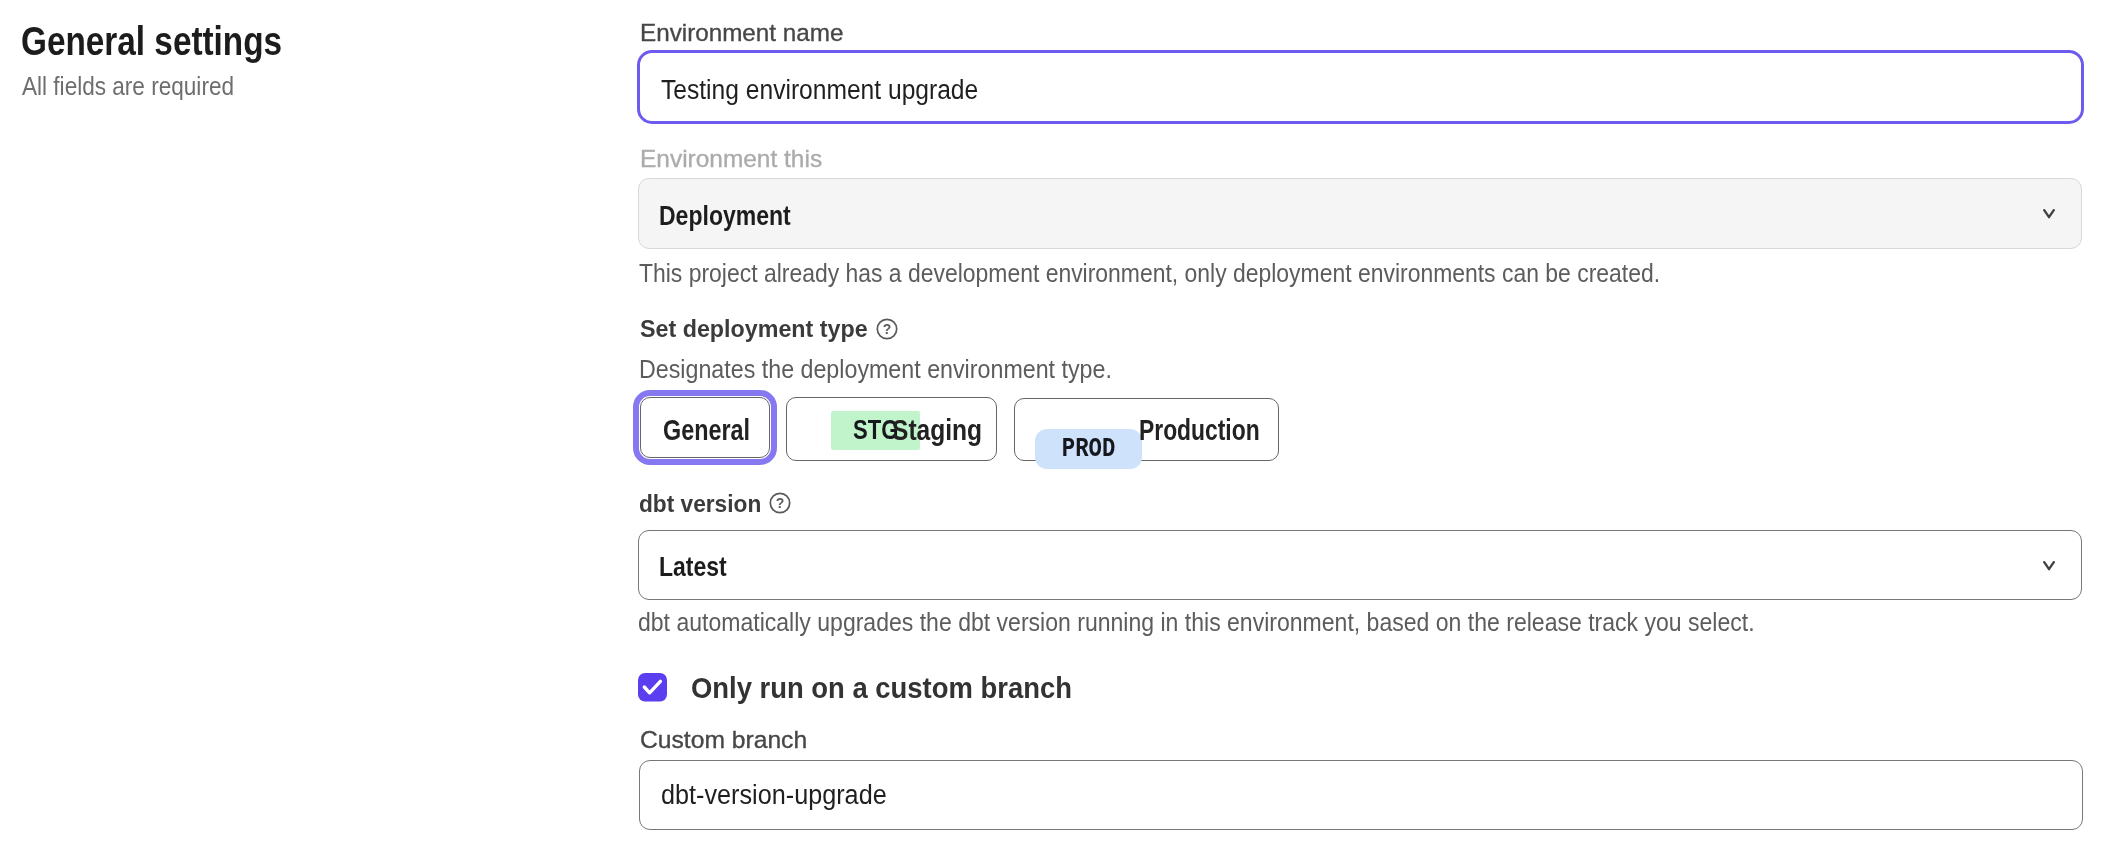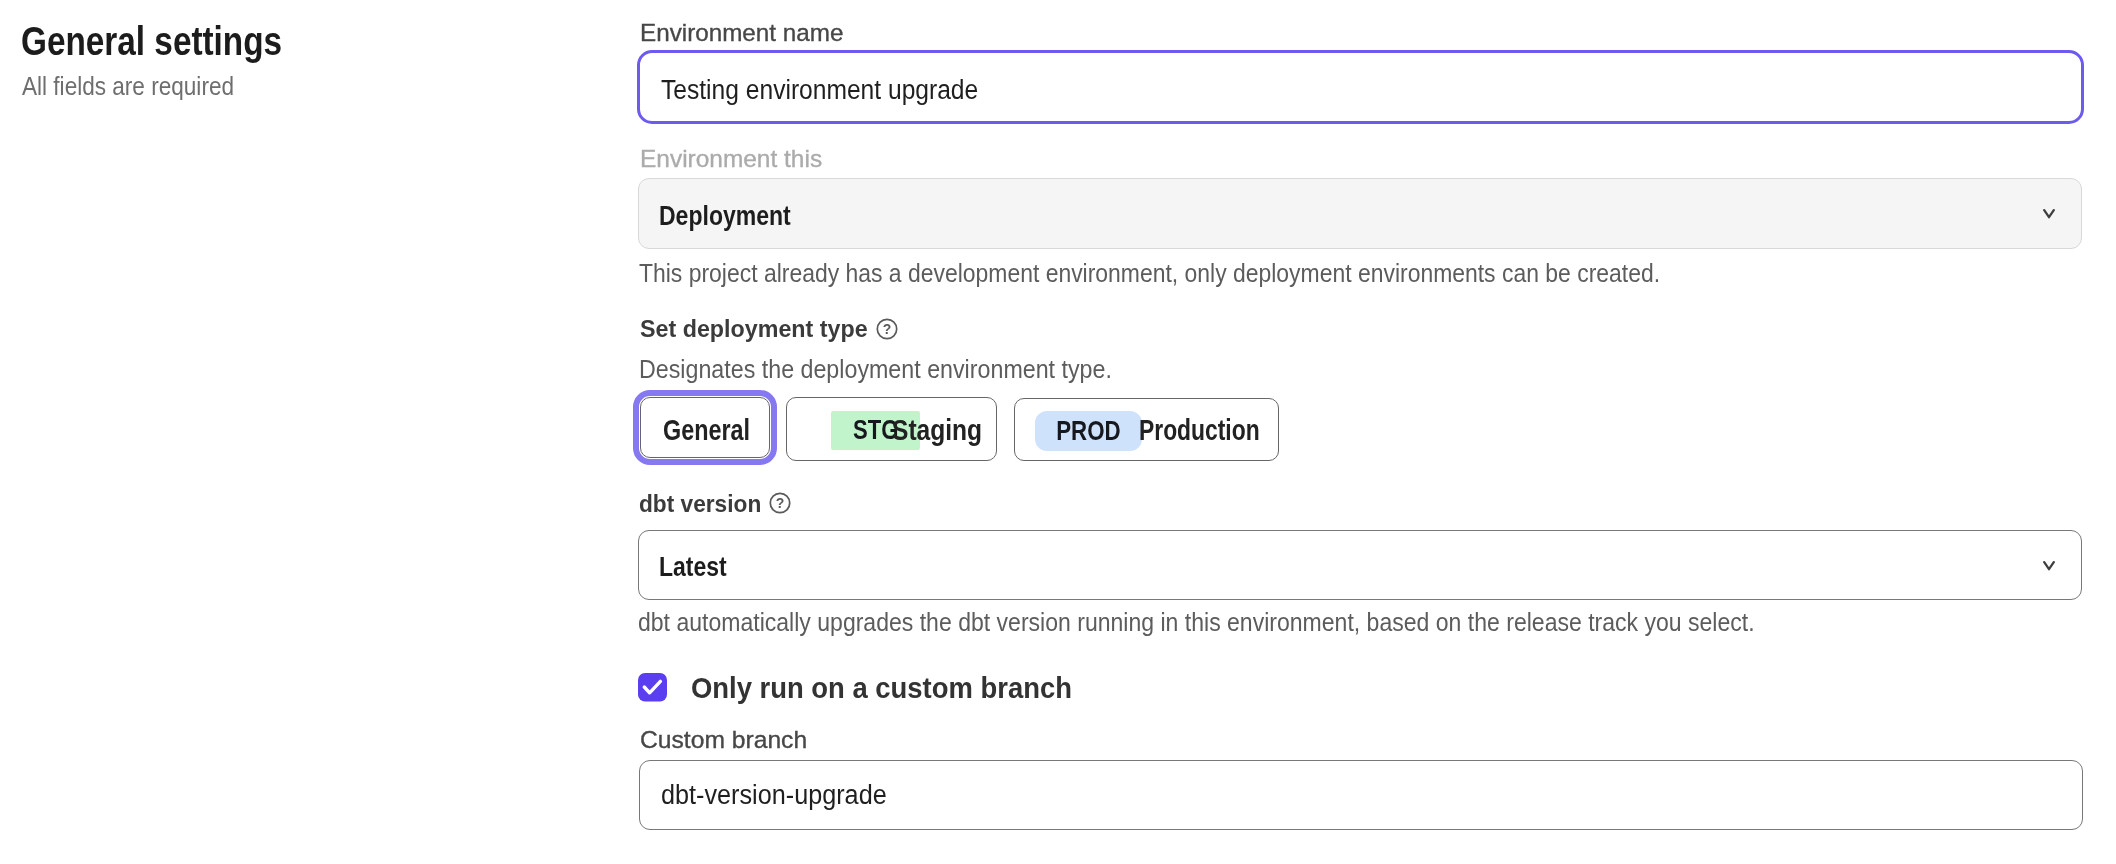--- a/index.html
+++ b/index.html
@@ -42,7 +42,7 @@
 <div class="abs" style="left:891.7px; top:414.6px; font-size:30px; font-weight:700; color:#222; transform:scaleX(0.819);">Staging</div>
 
 <div class="abs" style="left:1014.1px; top:397.5px; width:265.2px; height:63.8px; border:1px solid #666; border-radius:10px; background:#fff;"></div>
-<div class="abs" style="left:1035.4px; top:411px; width:107px; height:39.5px; background:#cfe2fb; border-radius:12px; display:flex; align-items:center; justify-content:center;">
+<div class="abs" style="left:1035.4px; top:429px; width:107px; height:39.5px; background:#cfe2fb; border-radius:12px; display:flex; align-items:center; justify-content:center;font-family:Liberation Mono, monospace;">
     <span style="font-size:28px; font-weight:700; color:#16181d; transform:scaleX(0.796); display:inline-block;">PROD</span>
   </div>
 <div class="abs" style="left:1138.8px; top:414.6px; font-size:30px; font-weight:700; color:#222; transform:scaleX(0.762);">Production</div>

